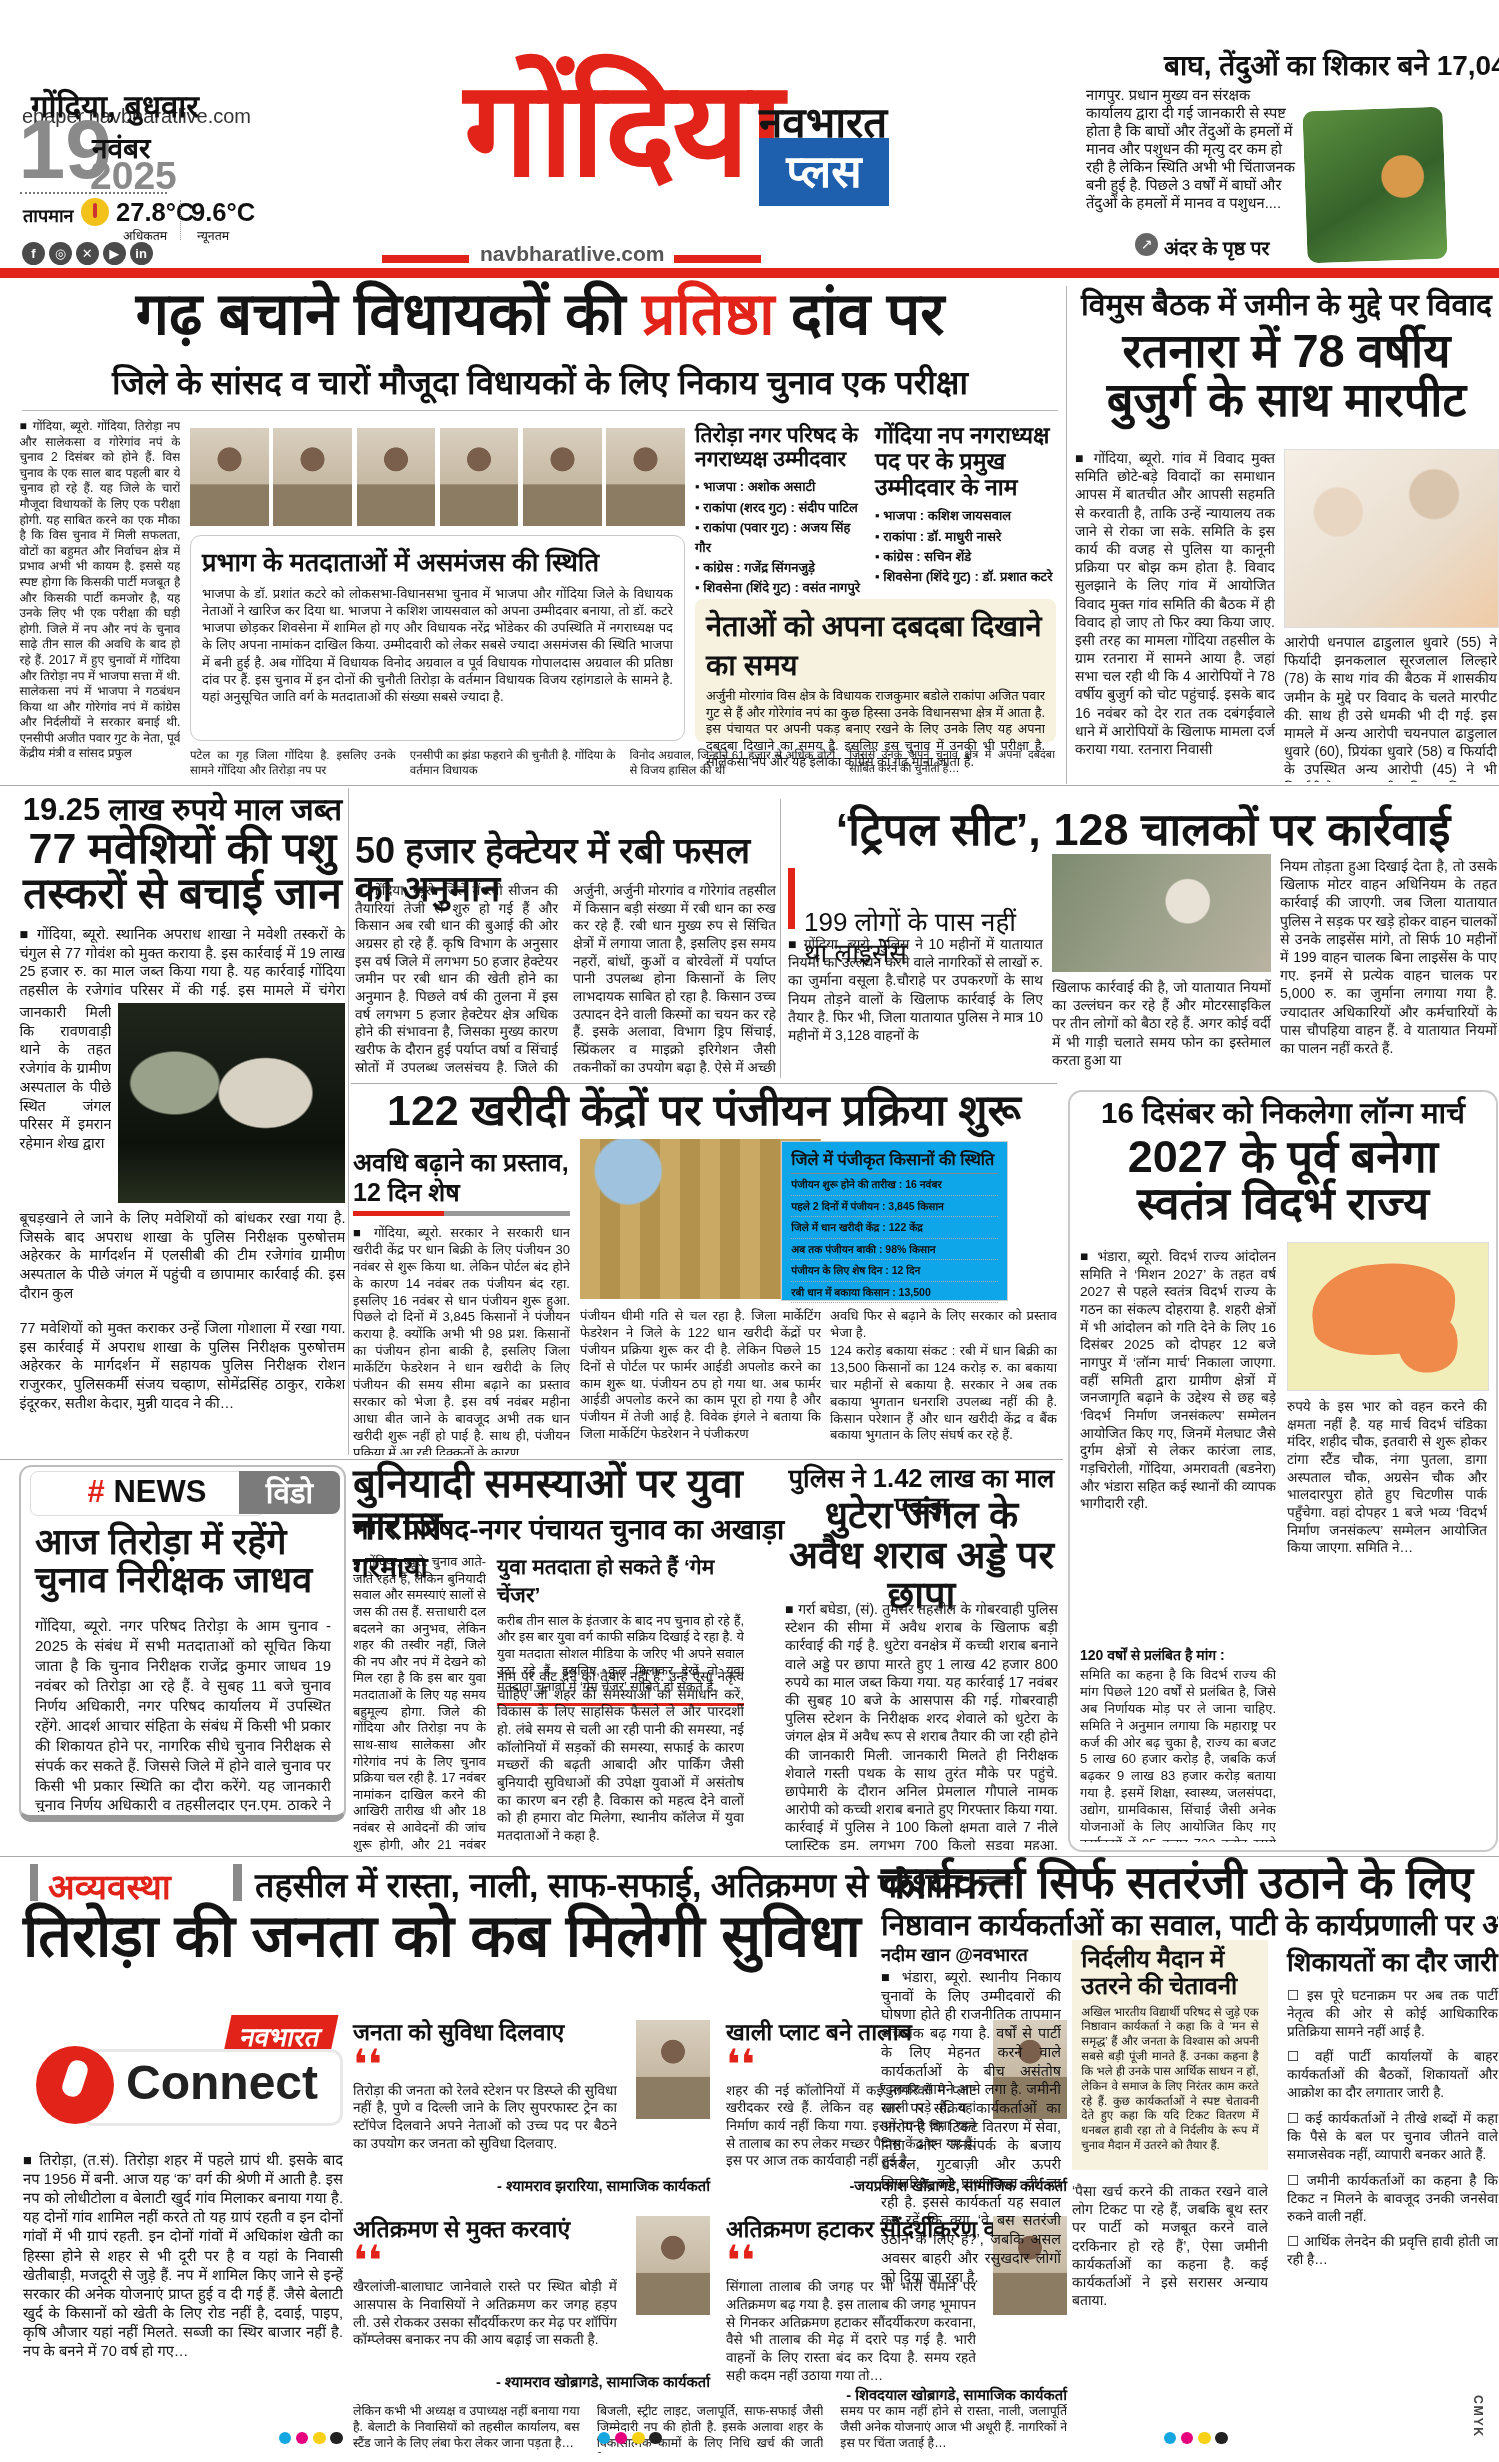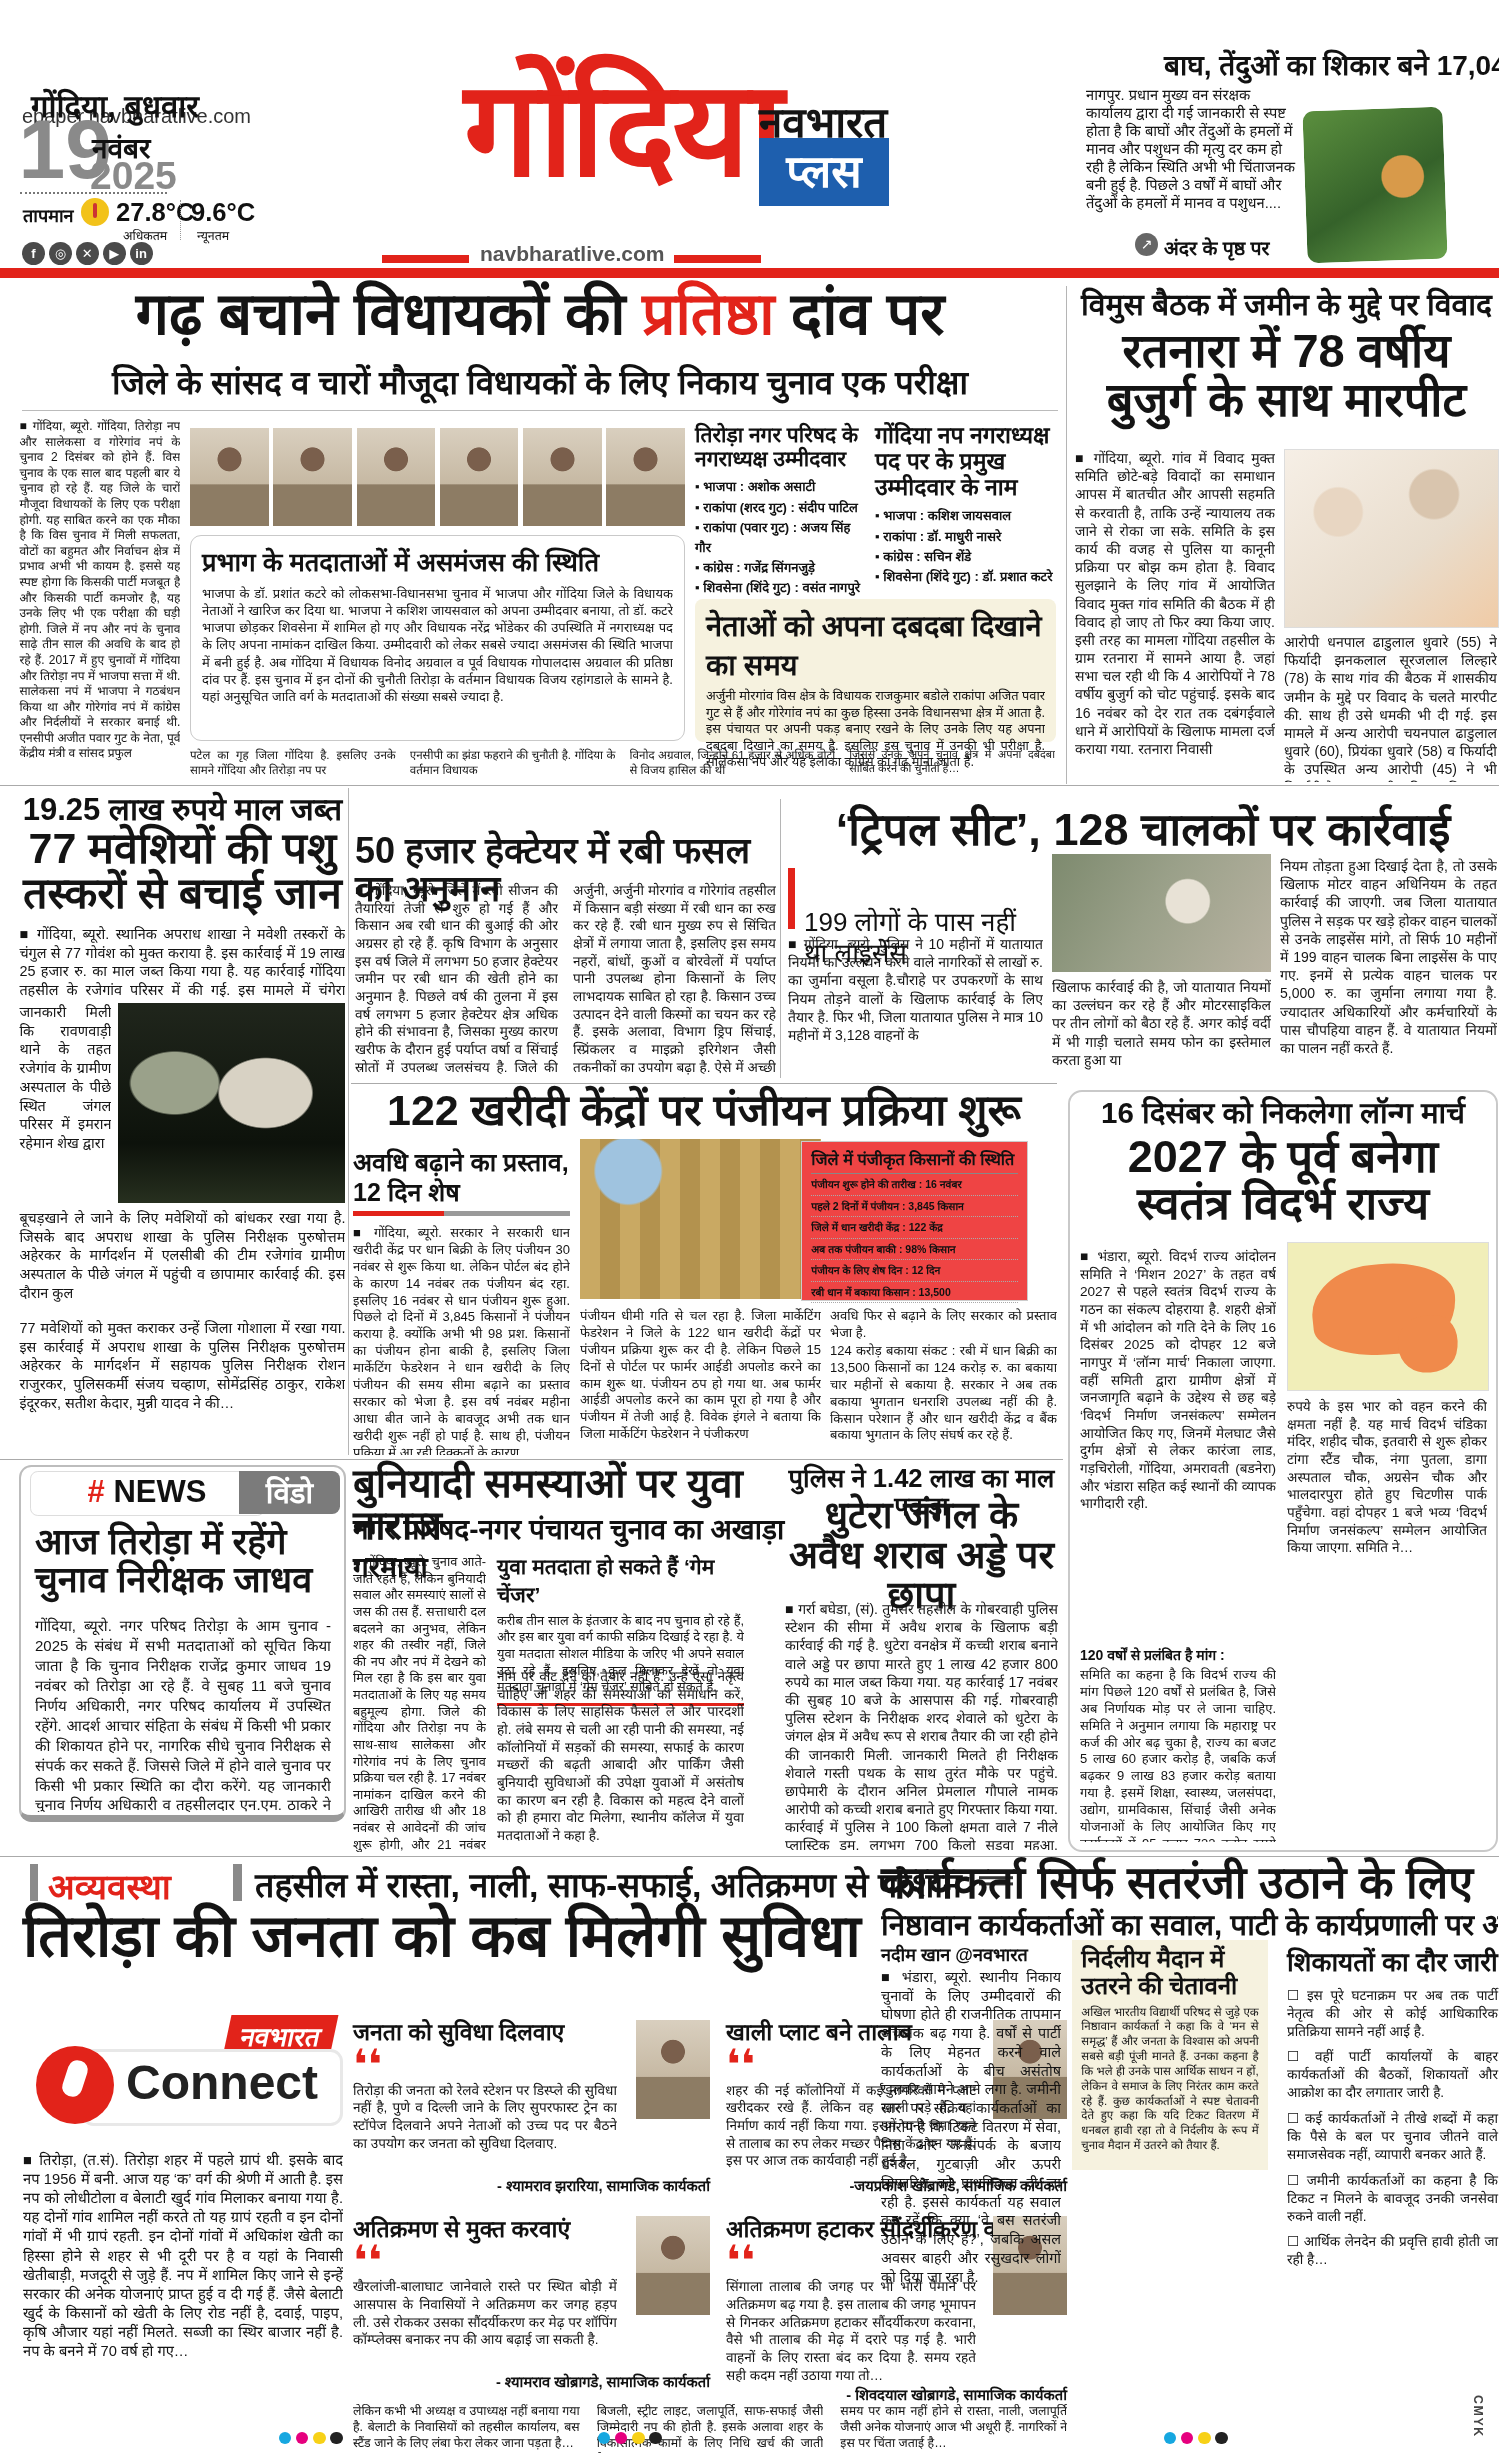--- a/index.html
+++ b/index.html
@@ -176,7 +176,7 @@
        repeating-linear-gradient(90deg,#c9a963 0 20px,#b3924e 20px 40px),
        linear-gradient(#d9c79a,#a98e54);"></div>
   <div class="abs body" style="left:580px;top:1308px;width:241px;height:146px;font-size:13px;">पंजीयन धीमी गति से चल रहा है. जिला मार्केटिंग फेडरेशन ने जिले के 122 धान खरीदी केंद्रों पर पंजीयन प्रक्रिया शुरू कर दी है. लेकिन पिछले 15 दिनों से पोर्टल पर फार्मर आईडी अपलोड करने का काम शुरू था. पंजीयन ठप हो गया था. अब फार्मर आईडी अपलोड करने का काम पूरा हो गया है और पंजीयन में तेजी आई है. विवेक इंगले ने बताया कि जिला मार्केटिंग फेडरेशन ने पंजीकरण</div>
-  <div class="abs" style="left:801px;top:1141px;width:227px;height:160px;background:#ef4444;border:0.8px solid #ccc;padding:6.2px 9.3px;box-sizing:border-box;">
+  <div class="abs" style="left:781px;top:1141px;width:227px;height:160px;background:#0ea5e9;border:0.8px solid #ccc;padding:6.2px 9.3px;box-sizing:border-box;">
     <div style="font-size:16.3px;font-weight:900;border-bottom:1.6px solid #888;padding-bottom:3.1px;">जिले में पंजीकृत किसानों की स्थिति</div>
     <div>
         <div class="inforow" style="font-size:10.5px;line-height:1.95;">पंजीयन शुरू होने की तारीख : 16 नवंबर</div>

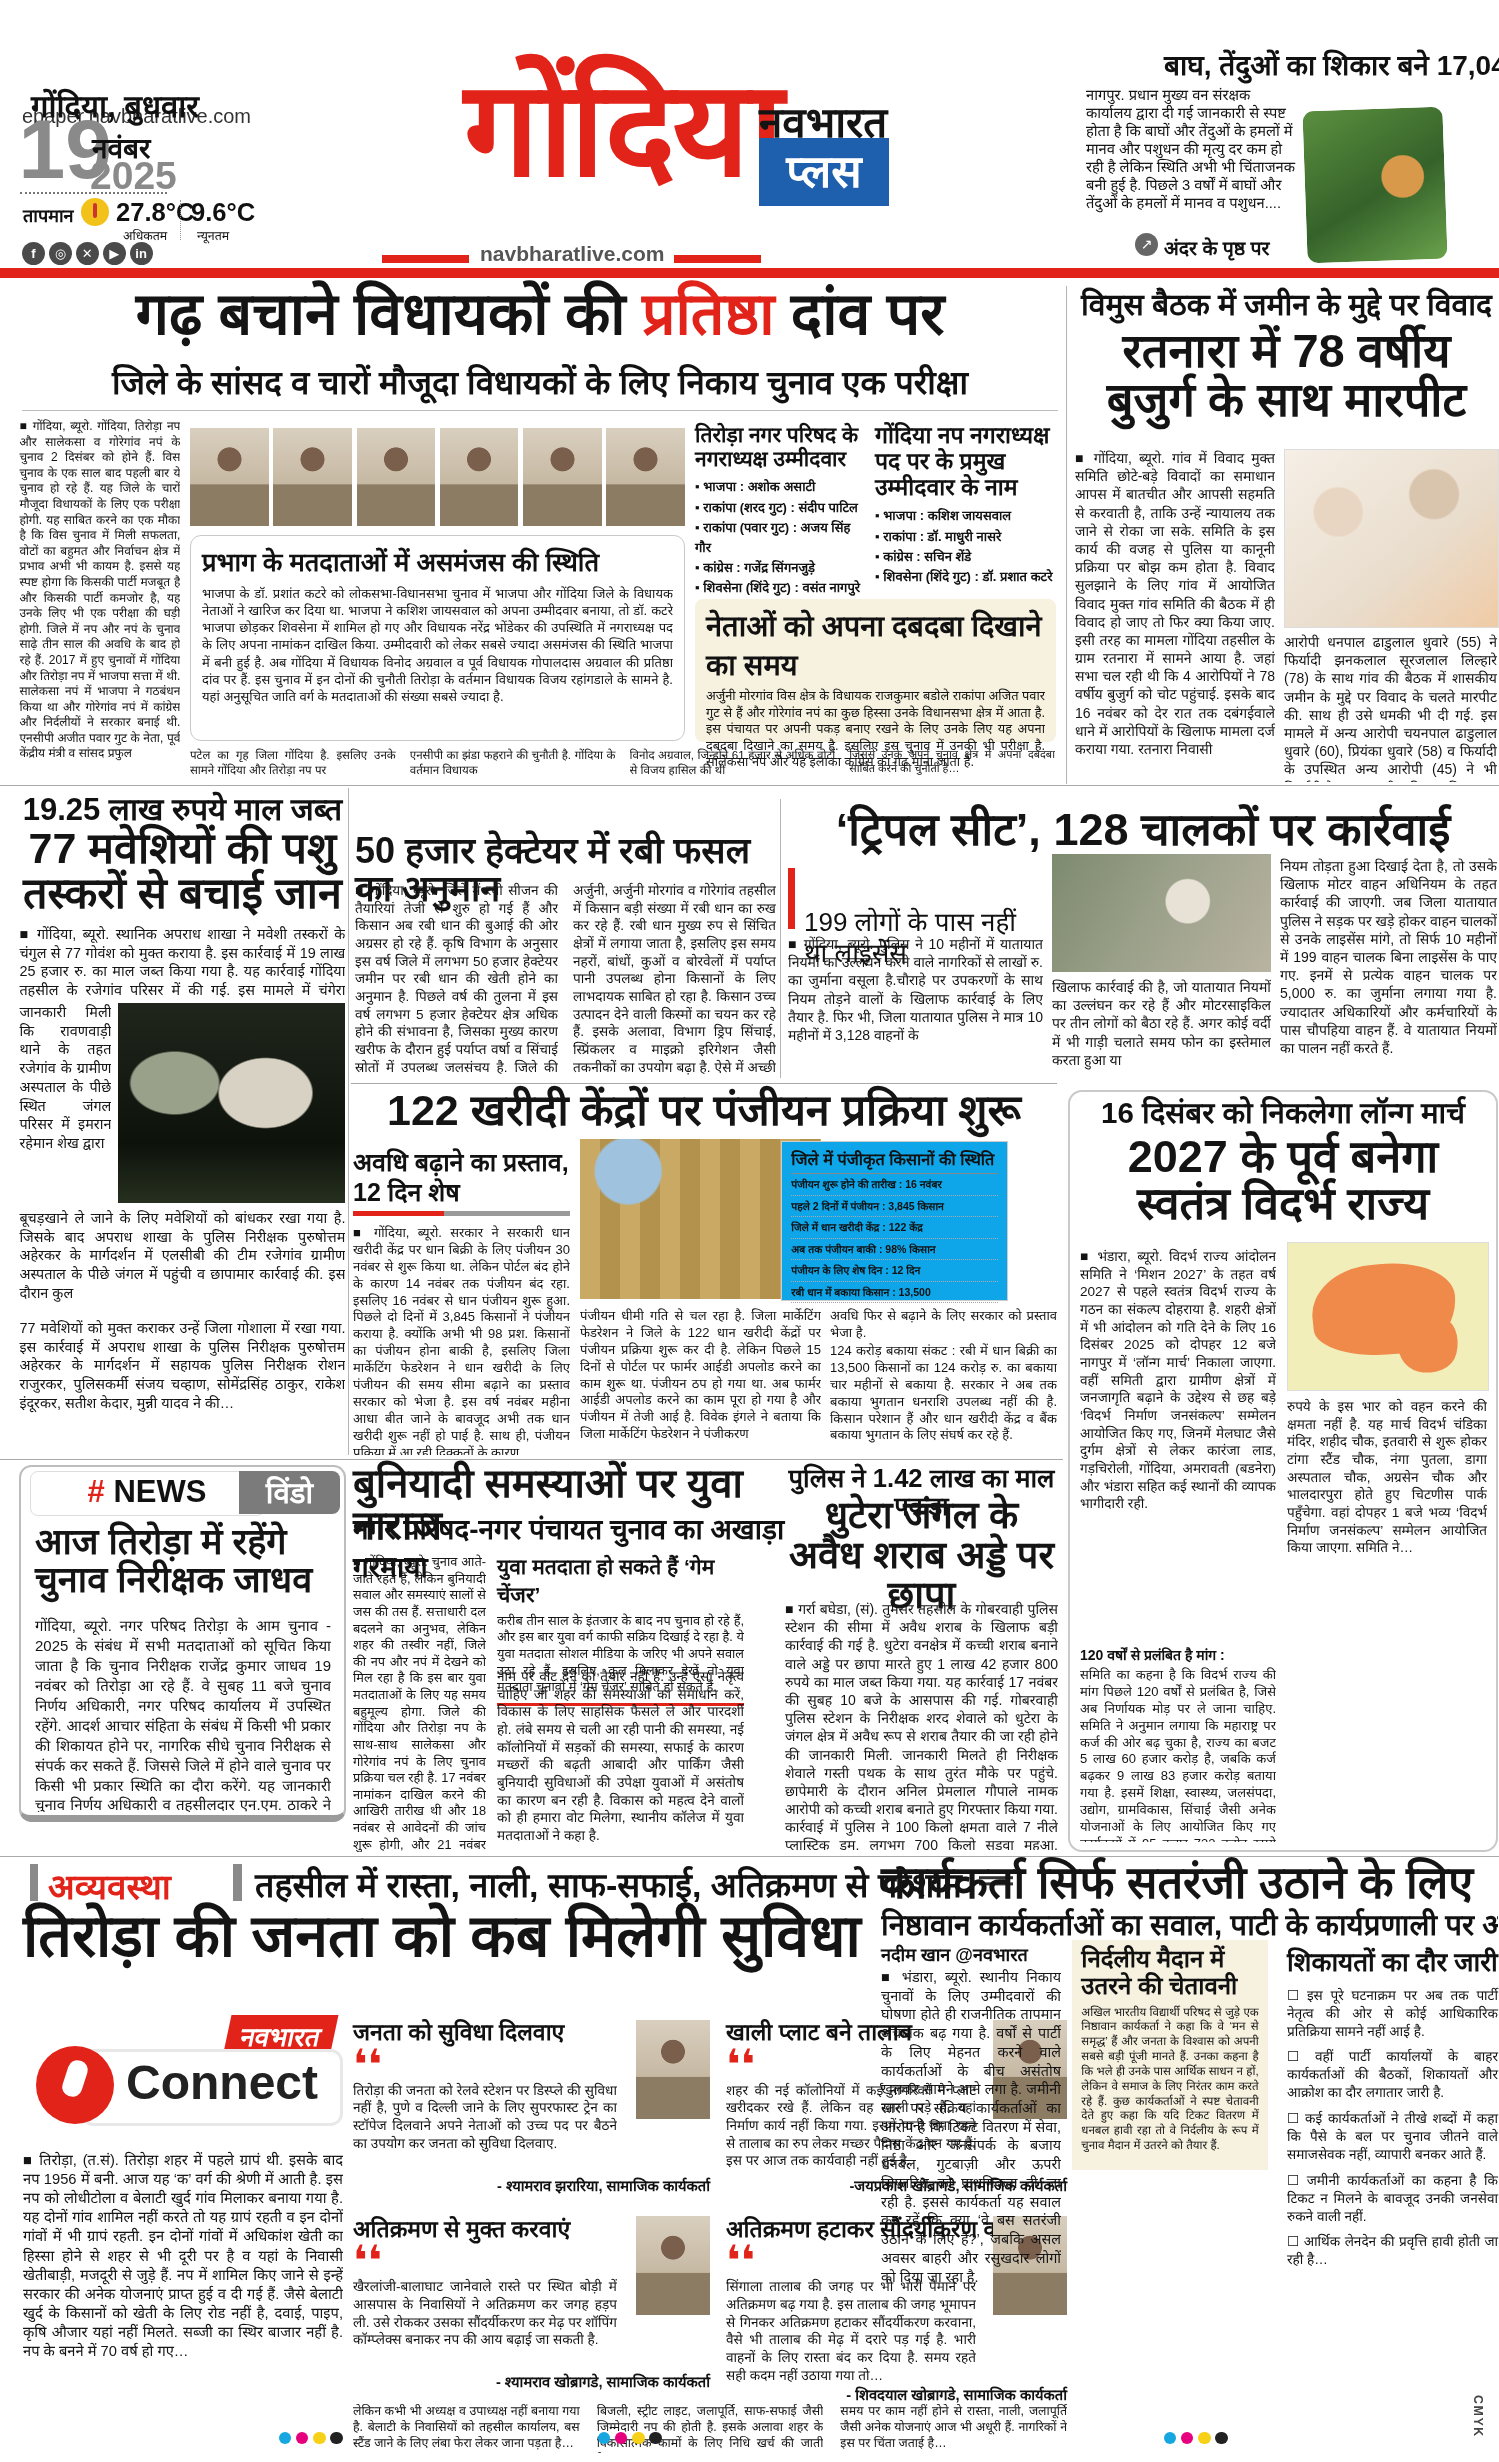--- a/index.html
+++ b/index.html
@@ -290,6 +290,7 @@
     <div style="font-size:24px;font-weight:900;line-height:1.12;margin-bottom:4.7px;">निर्दलीय मैदान में उतरने की चेतावनी</div>
     <div class="body" style="font-size:11.6px;line-height:1.28;height:155px;">अखिल भारतीय विद्यार्थी परिषद से जुड़े एक निष्ठावान कार्यकर्ता ने कहा कि वे ‘मन से समृद्ध’ हैं और जनता के विश्वास को अपनी सबसे बड़ी पूंजी मानते हैं. उनका कहना है कि भले ही उनके पास आर्थिक साधन न हों, लेकिन वे समाज के लिए निरंतर काम करते रहे हैं. कुछ कार्यकर्ताओं ने स्पष्ट चेतावनी देते हुए कहा कि यदि टिकट वितरण में धनबल हावी रहा तो वे निर्दलीय के रूप में चुनाव मैदान में उतरने को तैयार हैं.</div>
   </div>
+  <div class="abs body" style="left:1072px;top:2182px;width:196px;height:267px;font-size:14px;">‘पैसा खर्च करने की ताकत रखने वाले लोग टिकट पा रहे हैं, जबकि बूथ स्तर पर पार्टी को मजबूत करने वाले दरकिनार हो रहे हैं’, ऐसा जमीनी कार्यकर्ताओं का कहना है. कई कार्यकर्ताओं ने इसे सरासर अन्याय बताया.</div>
   <div class="abs" style="left:1287px;top:1943px;width:211px;">
     <div style="font-size:26px;font-weight:900;margin-bottom:7.8px;">शिकायतों का दौर जारी</div>
     <div>

